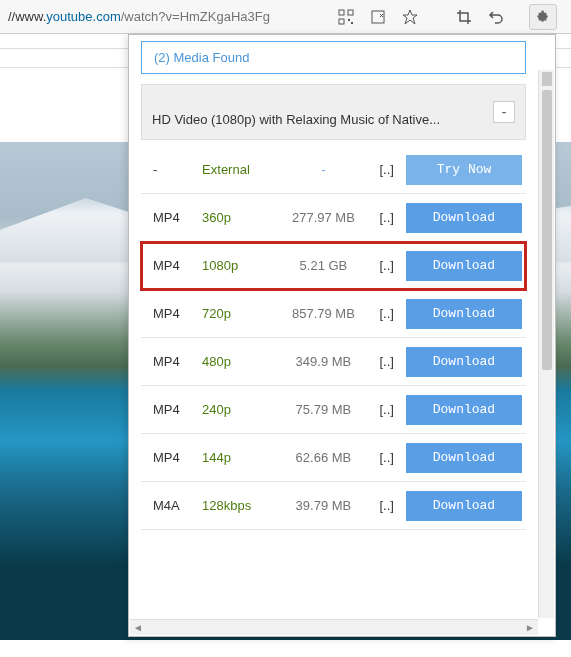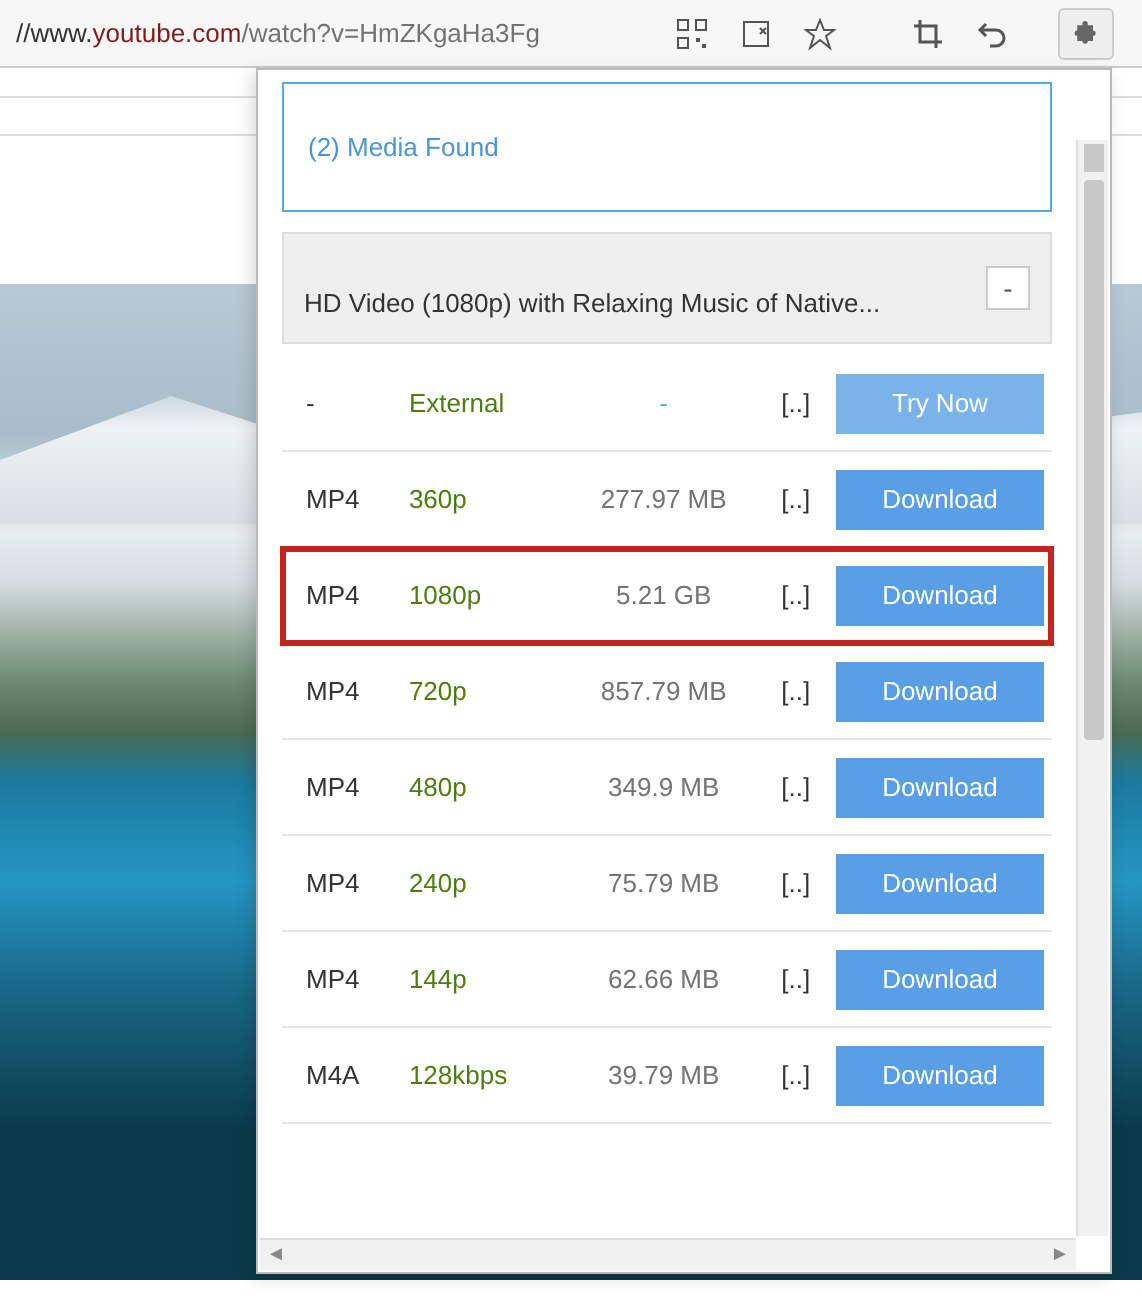--- a/index.html
+++ b/index.html
@@ -28,7 +28,7 @@
   white-space: nowrap;
   overflow: hidden;
 }
-.url-area .domain { color: #7f1d1d; }
+.url-area .domain { color: #0369a1; }
 .url-area .path { color: #737373; }
 .bar-icons {
   display: flex;

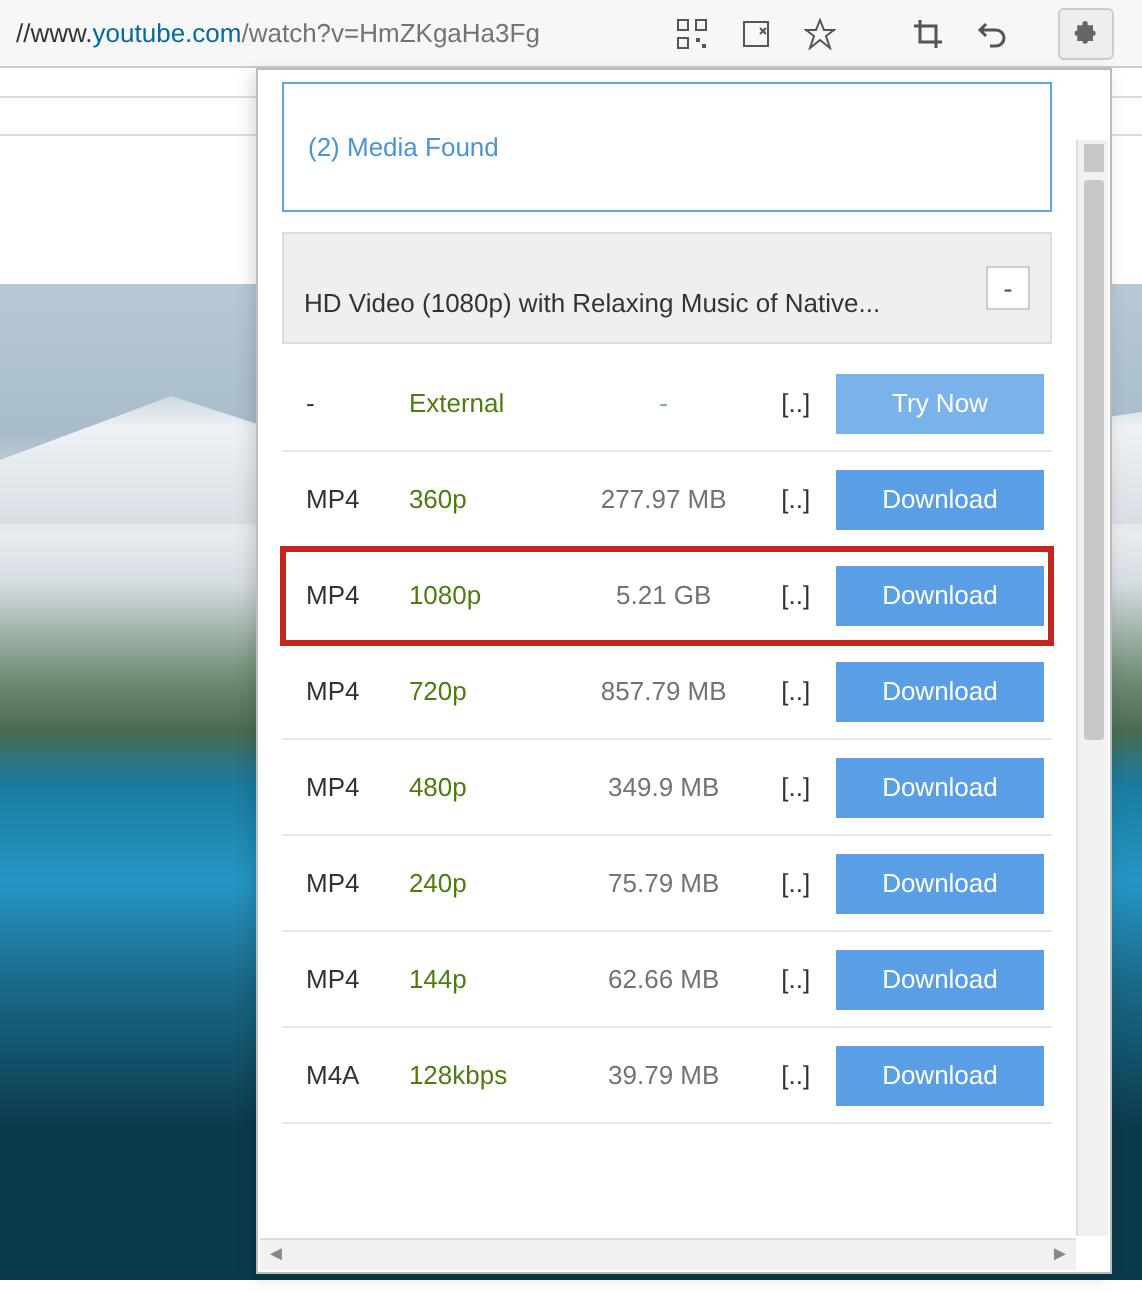--- a/index.html
+++ b/index.html
@@ -132,7 +132,7 @@
 .media-bar {
   margin: 6px 12px 10px;
   border: 1px solid #5aa7e8;
-  padding: 24px 12px;
+  padding: 8px 12px;
   color: #4a95d6;
   font-size: 13px;
 }

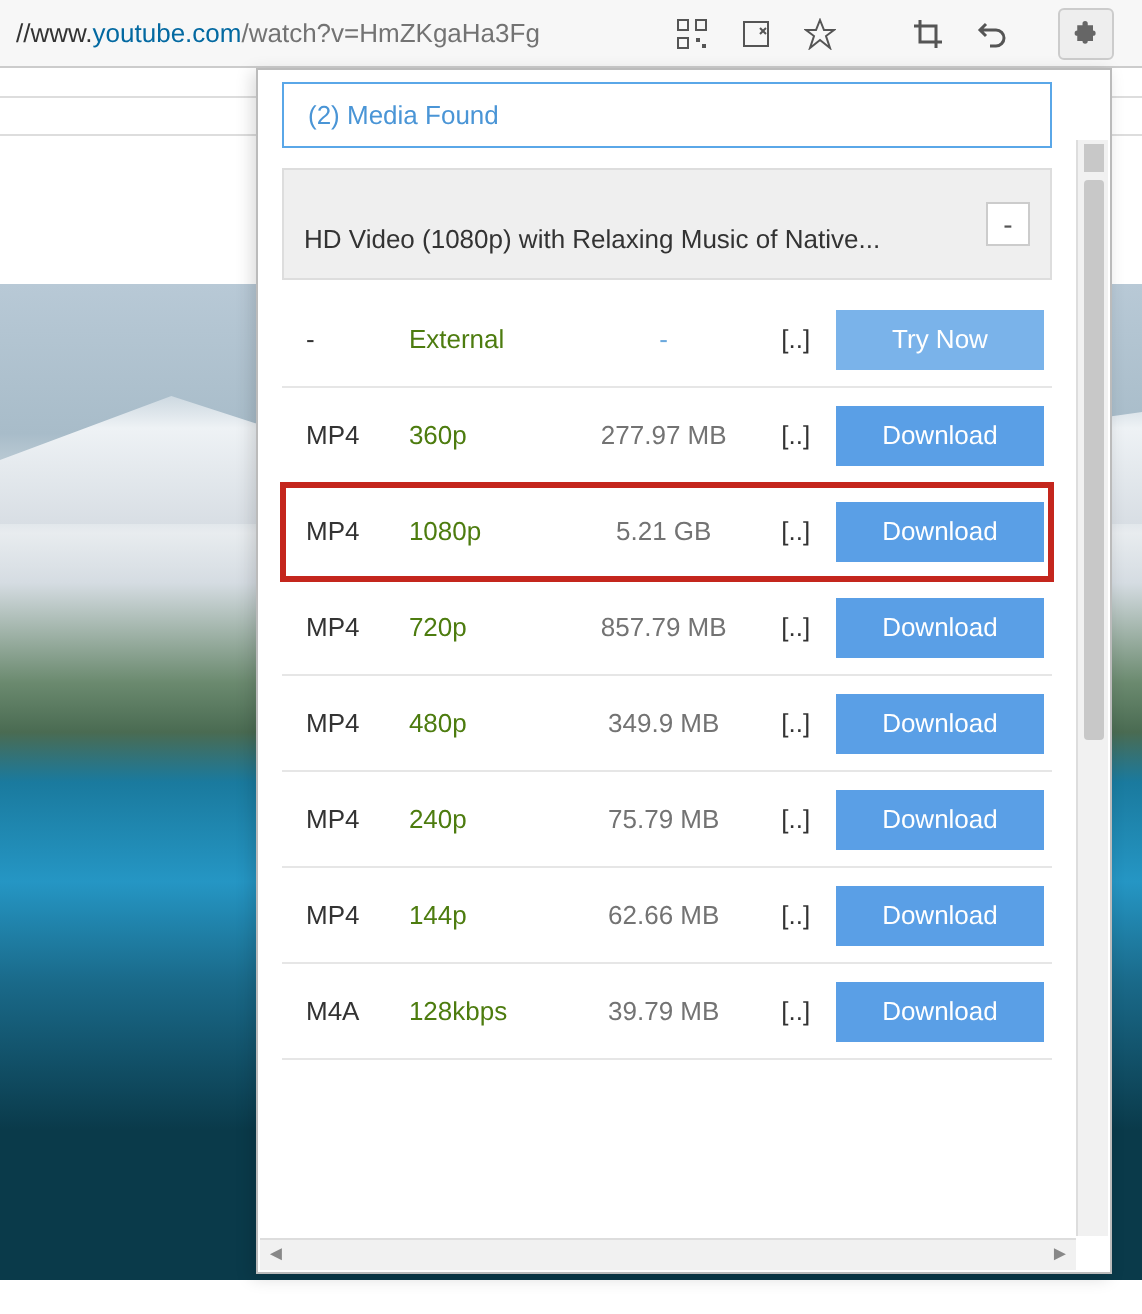--- a/index.html
+++ b/index.html
@@ -182,13 +182,14 @@
 .col-ext { width: 34px; text-align: center; color: #333; cursor: pointer; }
 .col-btn { flex: 1; display: flex; justify-content: flex-end; padding-right: 4px; }
 .dl-btn {
-  width: 104px;
+  width: 116px;
   height: 30px;
   background: #5a9fe6;
   color: #fff;
   border: none;
   font-size: 13px;
   cursor: pointer;
+  font-family: Liberation Mono, monospace;
 }
 .dl-btn.try { background: #7ab3ea; }
 .scroll-v {

